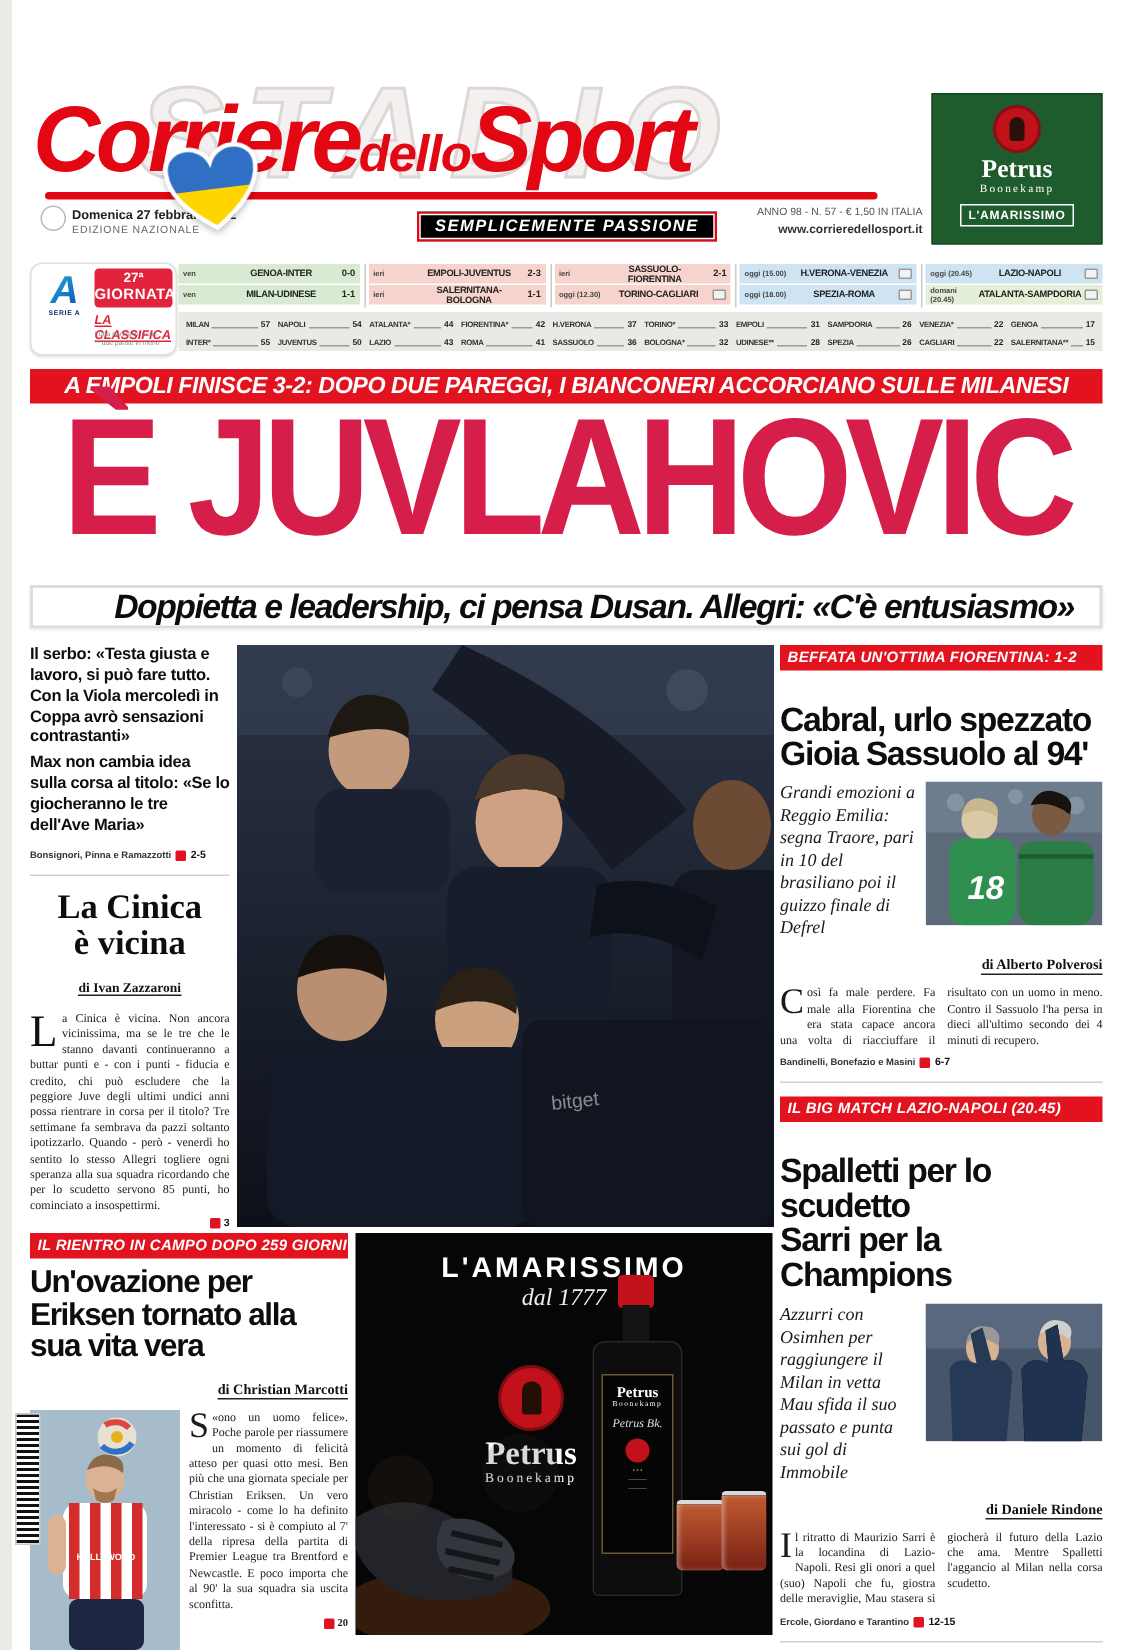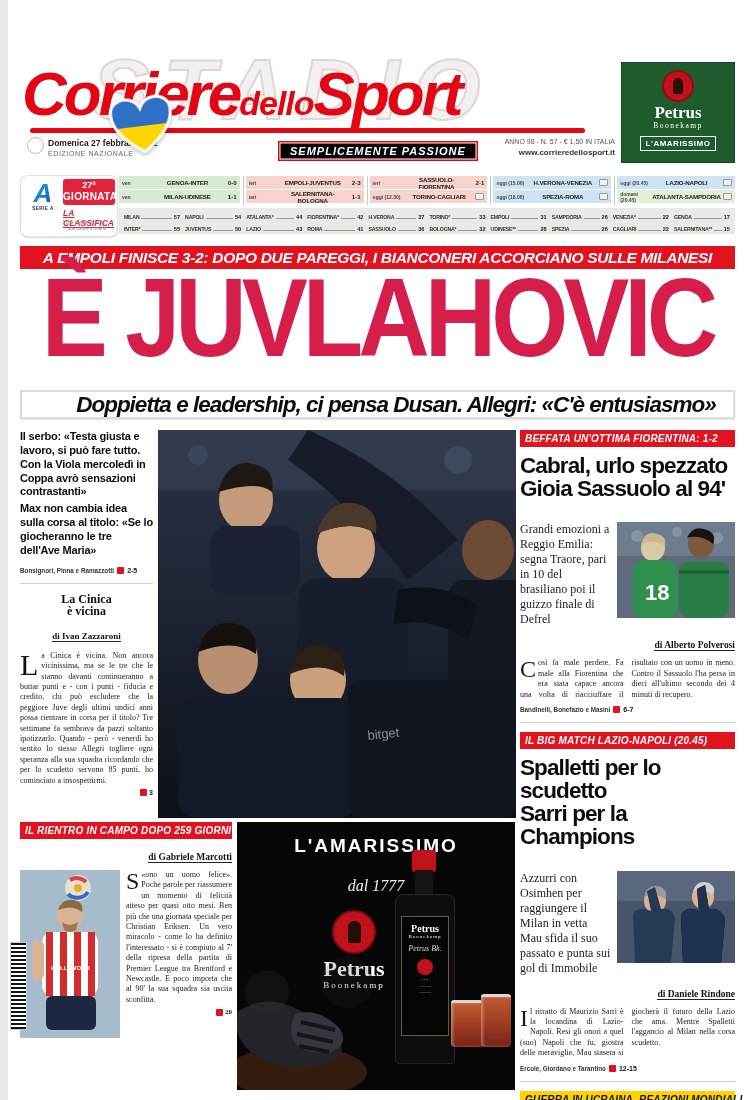--- a/index.html
+++ b/index.html
@@ -107,7 +107,7 @@
   .chip{display:block;background:#e3121f;color:#fff;font-size:10px;font-weight:800;font-style:italic;
         padding:3px 5px;letter-spacing:.2px;white-space:nowrap;}
   .chip.yellow{background:#ffd200;color:#111;}
-  .art-headline{font-size:22.5px;font-weight:900;letter-spacing:-.9px;line-height:1.03;color:#0d0d0d;margin-top:7px;}
+  .art-headline{font-size:22.5px;font-weight:900;letter-spacing:-.9px;line-height:1.03;color:#0d0d0d;margin-top:21px;}
   .lede-row{display:flex;margin-top:22px;gap:6px;}
   .lede{font-family:"Liberation Serif",serif;font-size:12px;line-height:1.25;color:#1a1a1a;flex:1;}
   .art-photo{flex:none;overflow:hidden;position:relative;}

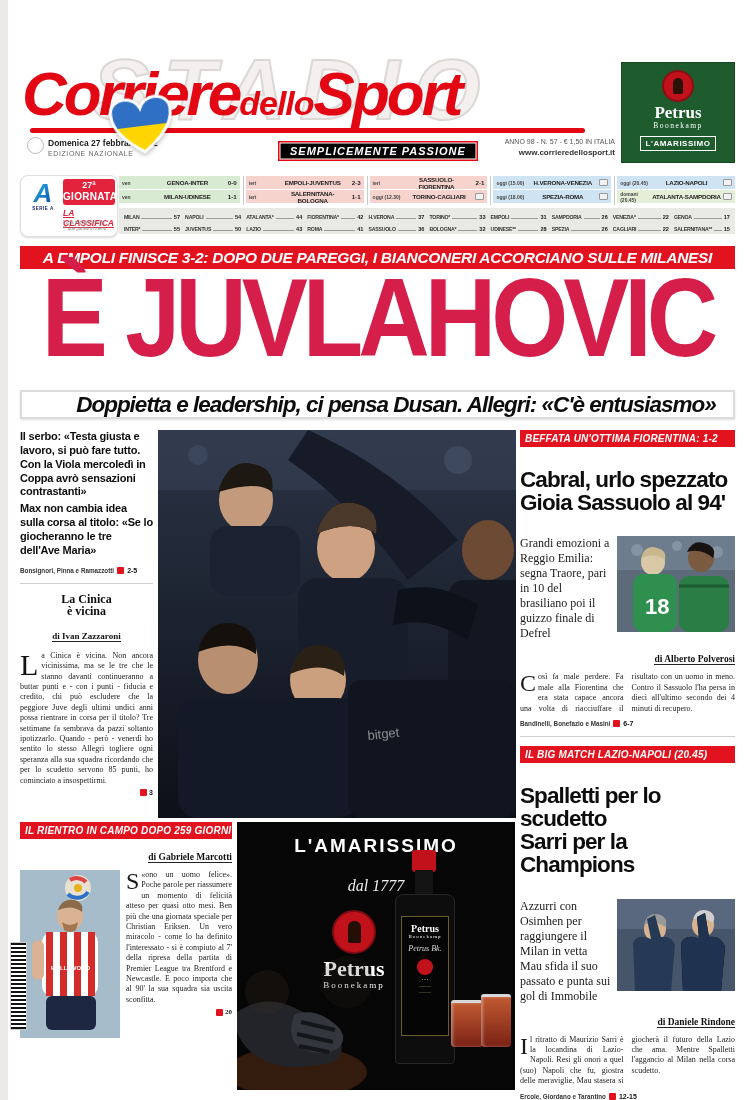--- a/index.html
+++ b/index.html
@@ -108,7 +108,7 @@
         padding:3px 5px;letter-spacing:.2px;white-space:nowrap;}
   .chip.yellow{background:#ffd200;color:#111;}
   .art-headline{font-size:22.5px;font-weight:900;letter-spacing:-.9px;line-height:1.03;color:#0d0d0d;margin-top:21px;}
-  .lede-row{display:flex;margin-top:22px;gap:6px;}
+  .lede-row{display:flex;margin-top:7px;gap:6px;font-style:italic;}
   .lede{font-family:"Liberation Serif",serif;font-size:12px;line-height:1.25;color:#1a1a1a;flex:1;}
   .art-photo{flex:none;overflow:hidden;position:relative;}
   .byline-c{display:block;text-align:right;margin:7px 0 6px;}

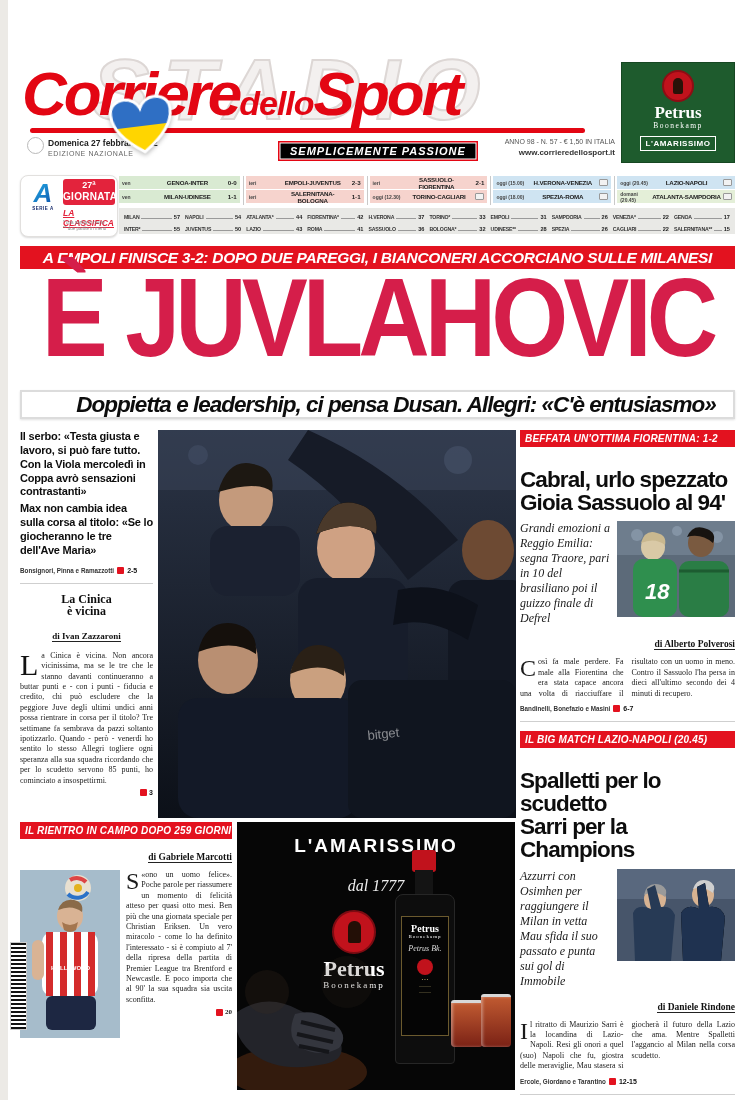--- a/index.html
+++ b/index.html
@@ -93,7 +93,7 @@
   .pagebox{width:7px;height:7px;background:#e3121f;flex:none;display:inline-block;border-radius:1px;}
   .authors-row .pg{font-size:7px;font-weight:bold;color:#111;}
   .h-divider{border-top:1px solid #cfcfcf;margin:9px 0;}
-  .zaz-title{font-family:"Liberation Serif",serif;font-size:12px;font-weight:bold;text-align:center;line-height:1.05;color:#0d0d0d;}
+  .zaz-title{font-family:"Liberation Serif",serif;font-size:23px;font-weight:bold;text-align:center;line-height:1.05;color:#0d0d0d;}
   .zaz-byline{display:block;text-align:center;margin:7px 0 8px;}
   .zaz-byline span{font-family:"Liberation Serif",serif;font-size:9px;font-weight:bold;border-bottom:1px solid #222;}
   .serif-body{font-family:"Liberation Serif",serif;font-size:8px;line-height:1.3;text-align:justify;color:#1a1a1a;}

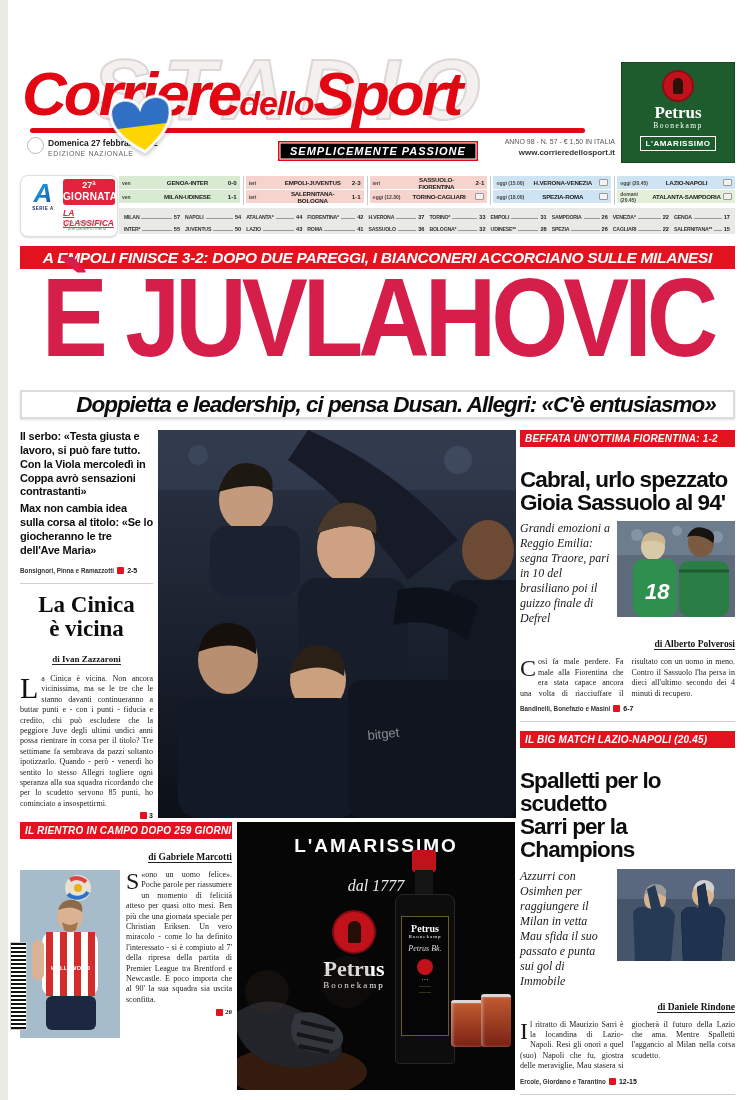--- a/index.html
+++ b/index.html
@@ -562,6 +562,7 @@
 
   <div class="eriksen">
     <span class="chip">IL RIENTRO IN CAMPO DOPO 259 GIORNI</span>
+    <div class="art-headline">Un'ovazione per Eriksen tornato alla sua vita vera</div>
     <div class="byline-c"><span>di Gabriele Marcotti</span></div>
     <div class="erik-flex">
       <div class="erik-photo">

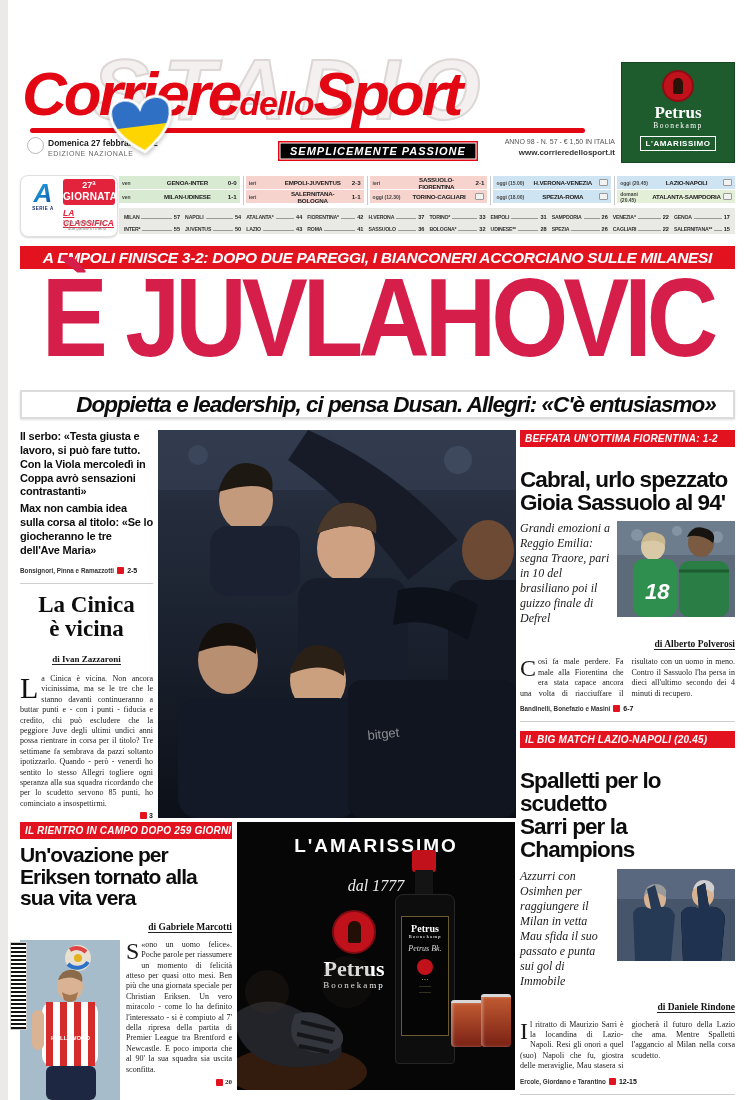--- a/index.html
+++ b/index.html
@@ -130,7 +130,7 @@
   
   .petrus-ad{position:absolute;left:237px;top:822px;width:278px;height:268px;background:#060606;overflow:hidden;}
   .pa-title{text-align:center;color:#fff;font-size:19px;font-weight:bold;letter-spacing:2px;margin-top:13px;}
-  .pa-sub{text-align:center;color:#eee;font-family:"Liberation Serif",serif;font-style:italic;font-size:16px;margin-top:20px;}
+  .pa-sub{text-align:center;color:#eee;font-family:"Liberation Serif",serif;font-style:italic;font-size:16px;margin-top:0;}
   .pa-logo{position:absolute;left:62px;top:88px;width:110px;text-align:center;}
   .pa-circle{width:40px;height:40px;border-radius:50%;background:#c1121c;margin:0 auto 4px;border:2px solid #7d0b12;
         display:flex;align-items:center;justify-content:center;}

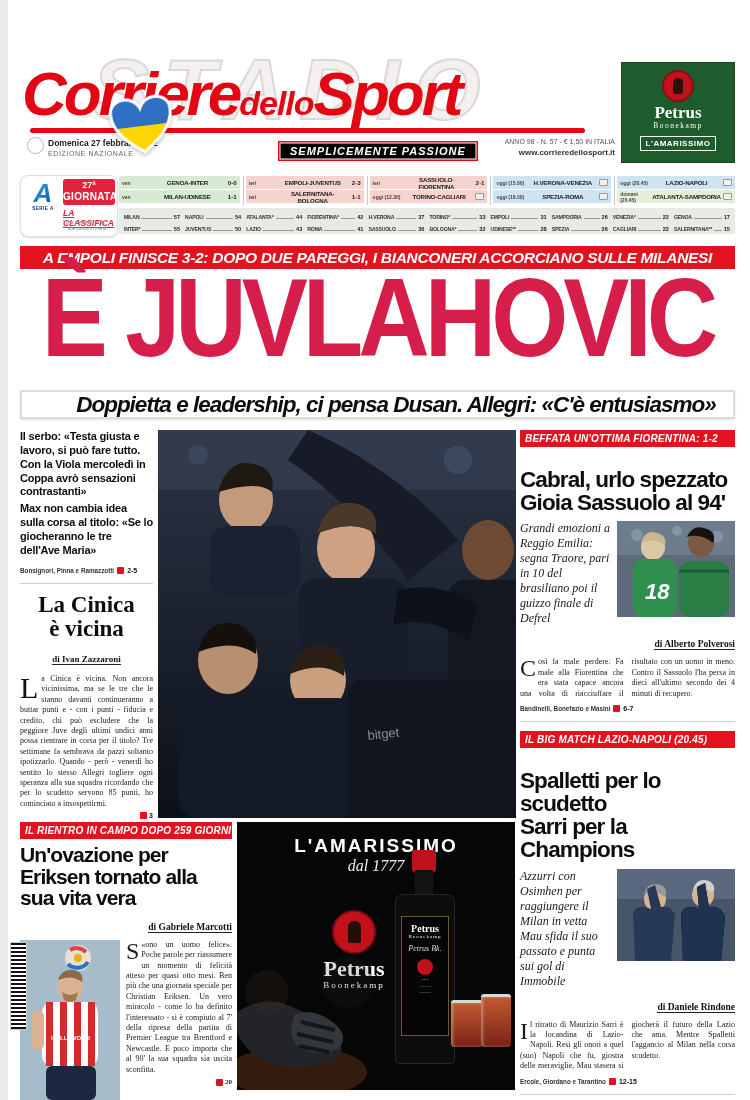--- a/index.html
+++ b/index.html
@@ -563,7 +563,7 @@
   <div class="eriksen">
     <span class="chip">IL RIENTRO IN CAMPO DOPO 259 GIORNI</span>
     <div class="art-headline">Un'ovazione per Eriksen tornato alla sua vita vera</div>
-    <div class="byline-c"><span>di Gabriele Marcotti</span></div>
+    <div class="byline-c"><span>di Christian Marcotti</span></div>
     <div class="erik-flex">
       <div class="erik-photo">
         <svg width="100" height="168" viewBox="0 0 100 168" class="photo-svg">

